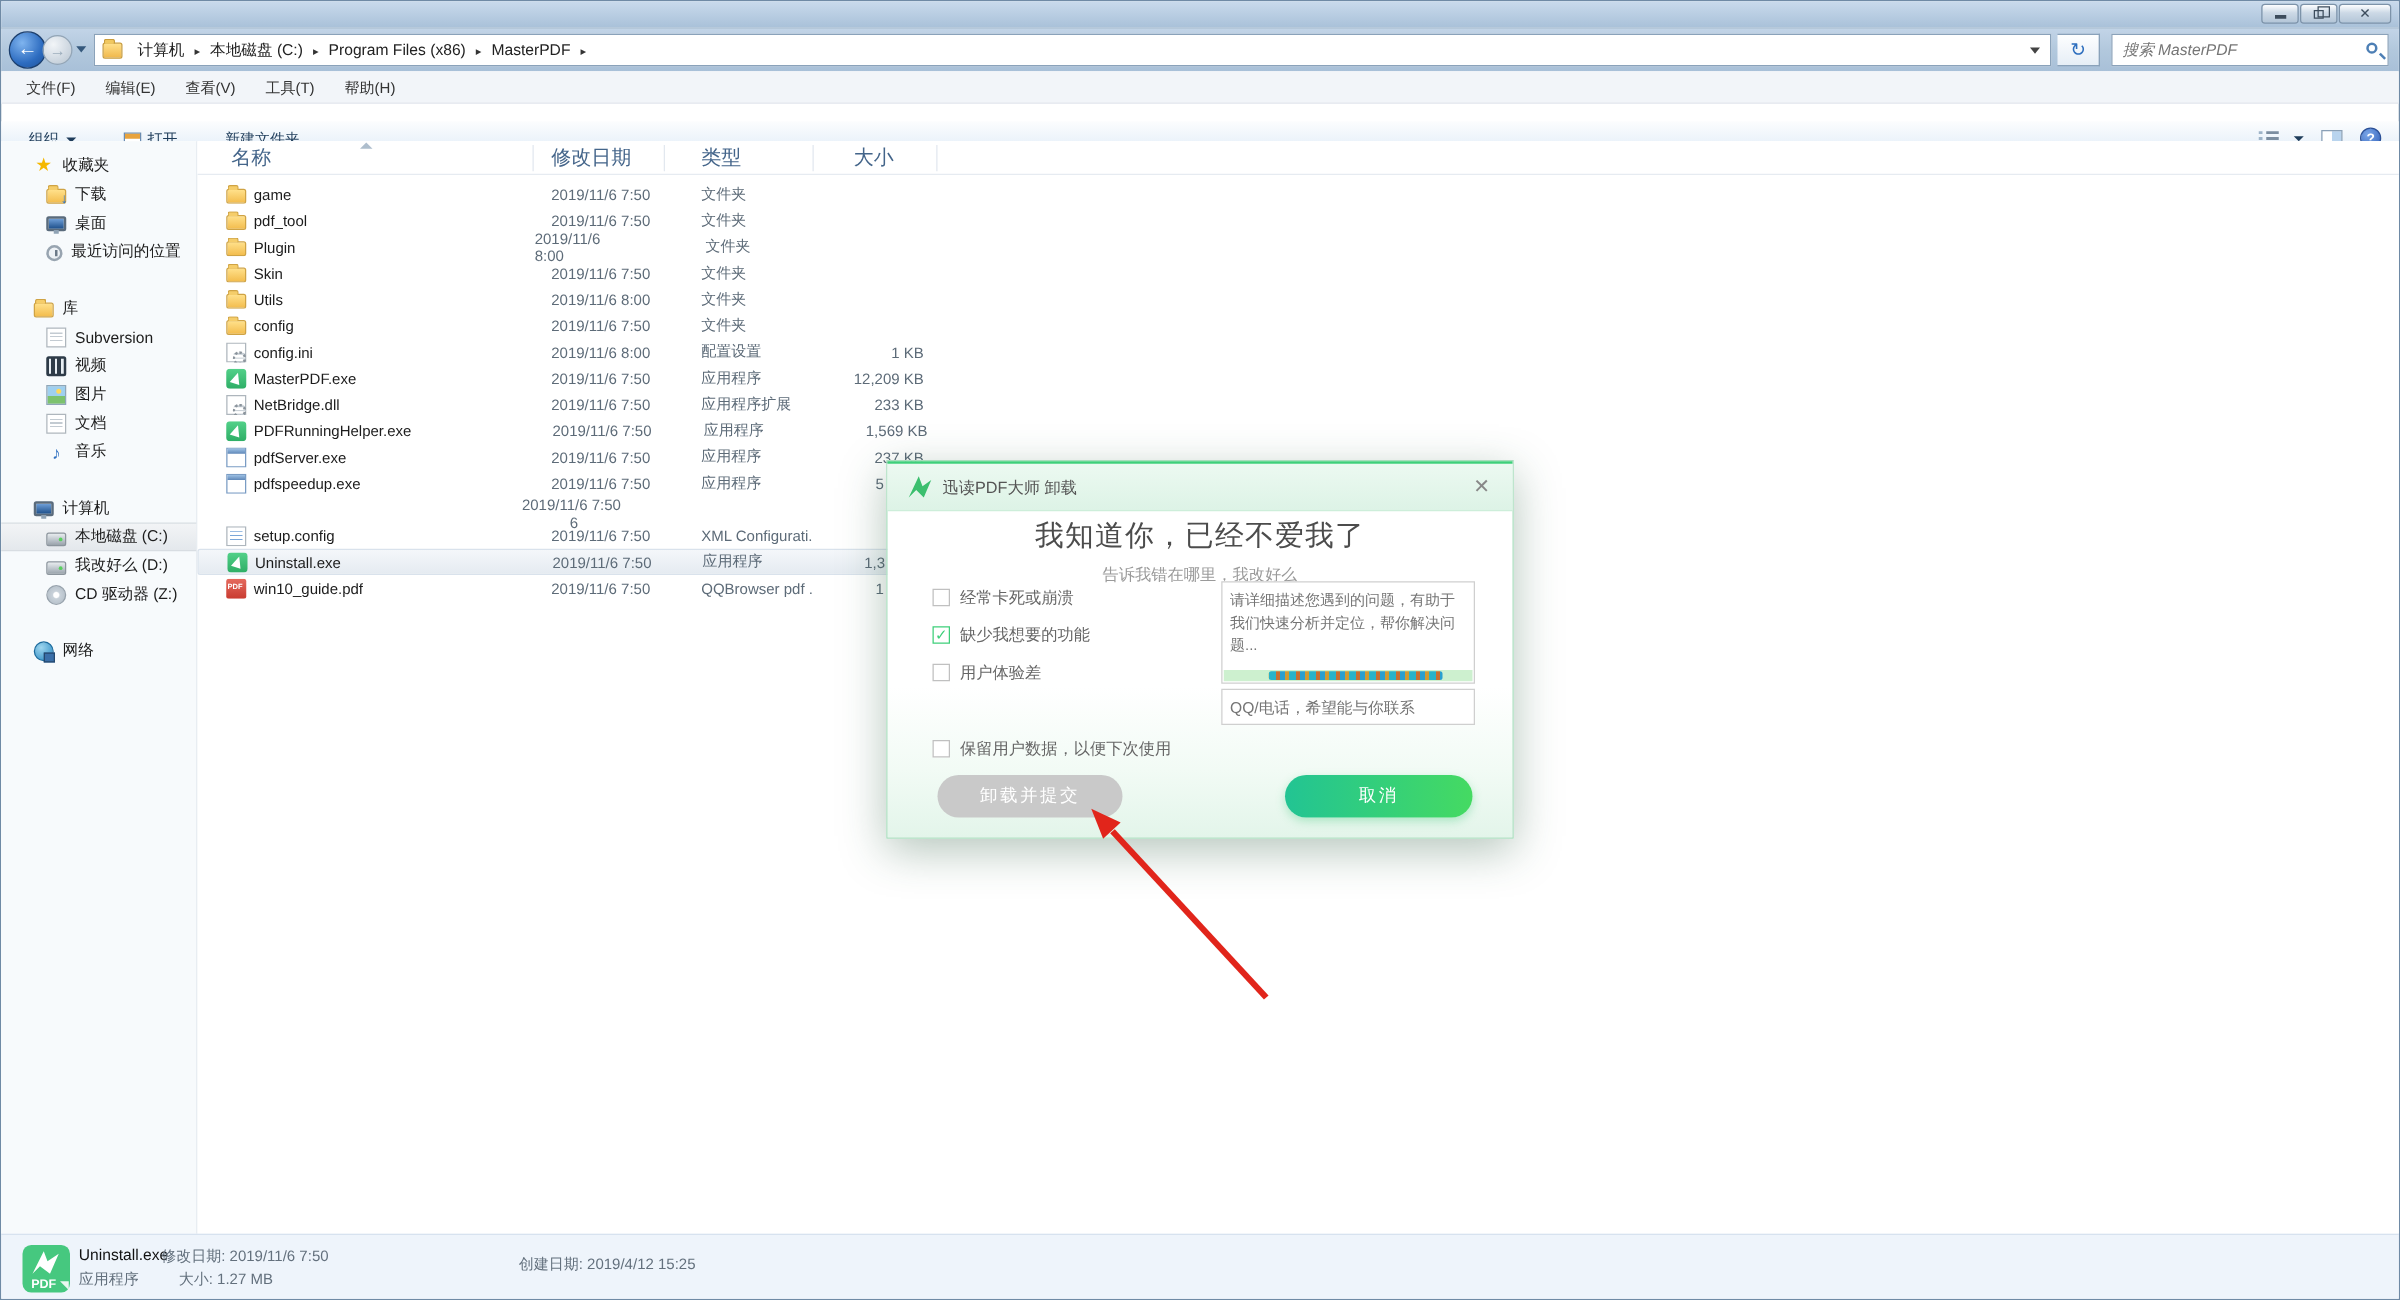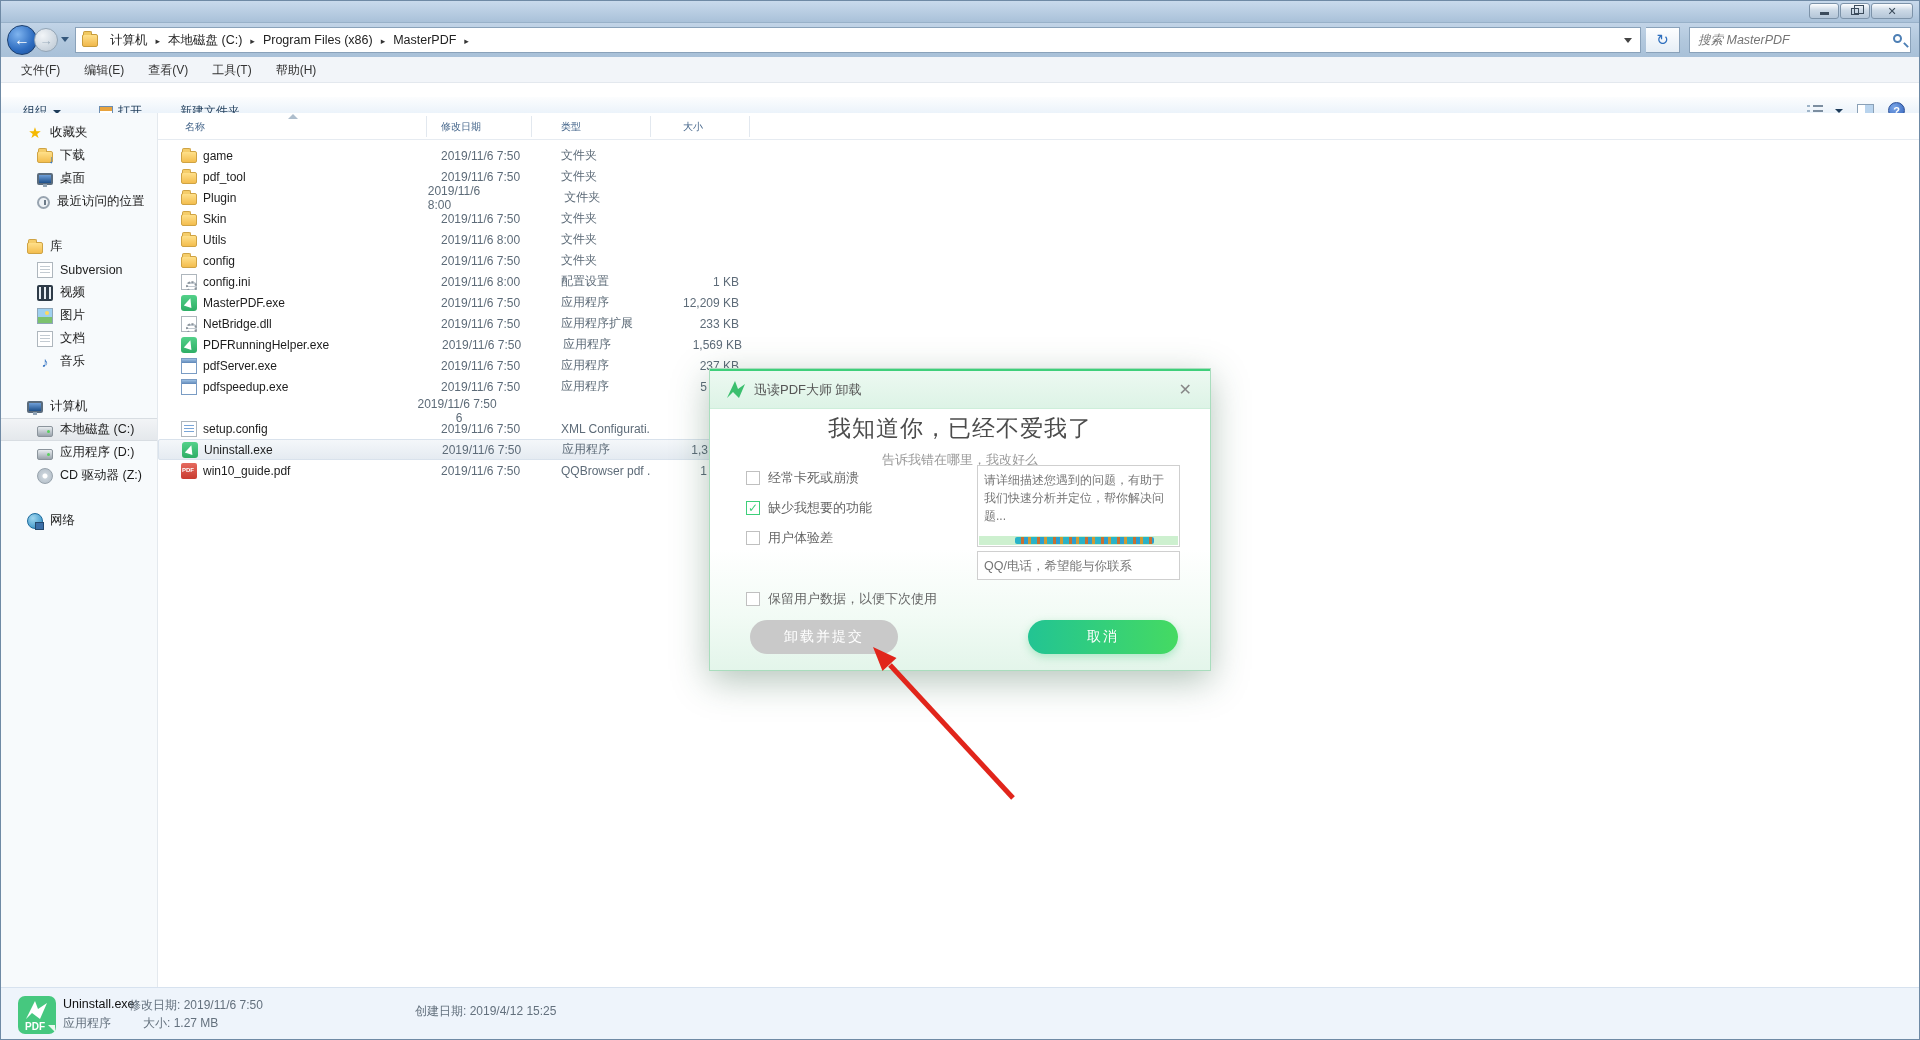--- a/index.html
+++ b/index.html
@@ -108,7 +108,7 @@
   
   .filearea { position:absolute; left:157px; top:0; right:0; bottom:0; background:#fff; }
   .colheader { position:absolute; top:0; left:0; right:0; height:27px; border-bottom:1px solid #e6ebf1; background:#fff; }
-  .col-label { position:absolute; top:0; height:27px; line-height:27px; font-size:10px; color:#44658a; }
+  .col-label { position:absolute; top:0; height:27px; line-height:27px; font-size:16px; color:#44658a; }
   .col-sep { position:absolute; top:3px; height:21px; width:1px; background:#e2e8ef; }
   .sortmark { position:absolute; top:1px; border-left:5px solid transparent; border-right:5px solid transparent; border-bottom:5px solid #aebecd; }
   .rows { position:absolute; top:29px; left:0; right:0; bottom:0; }

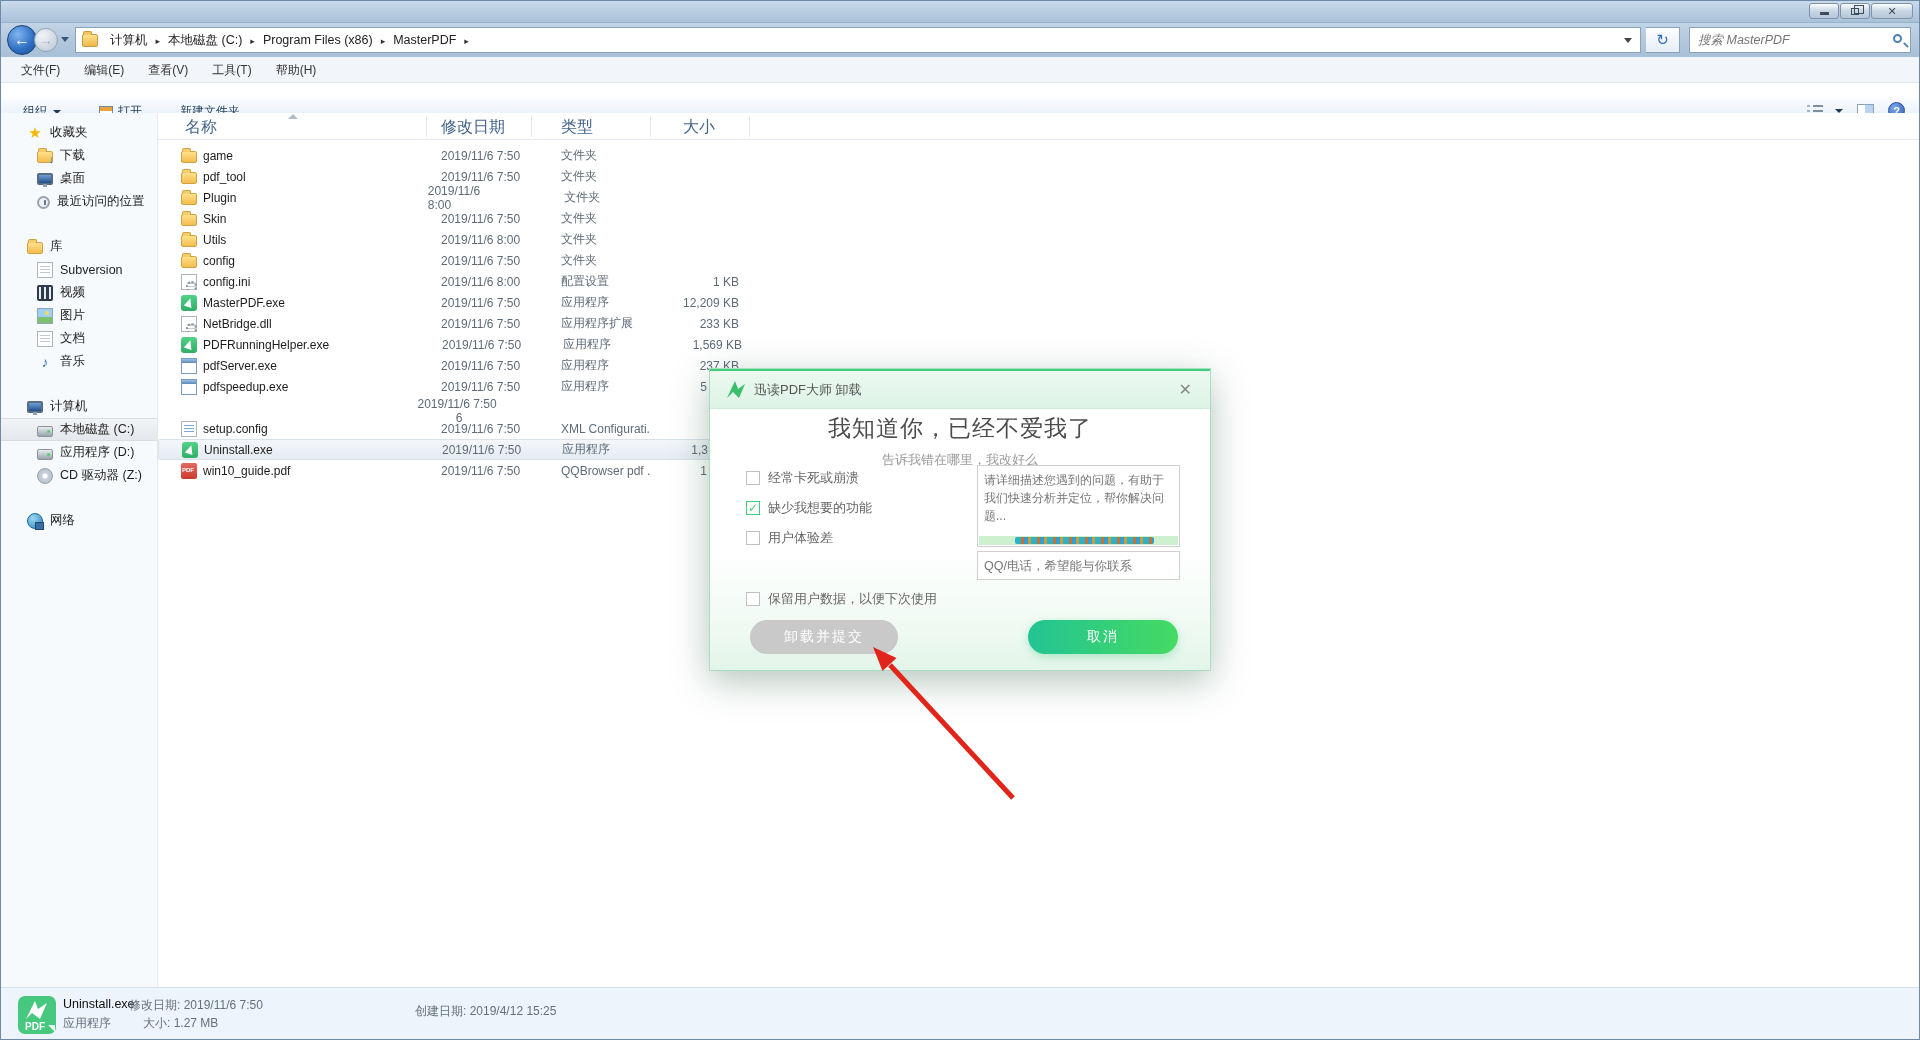--- a/index.html
+++ b/index.html
@@ -290,7 +290,7 @@
           </div>
           <div class="srow child">
             <span class="sico i-disk"></span>
-            <span>应用程序 (D:)</span>
+            <span>我改好么 (D:)</span>
           </div>
           <div class="srow child">
             <span class="sico i-cd"></span>

